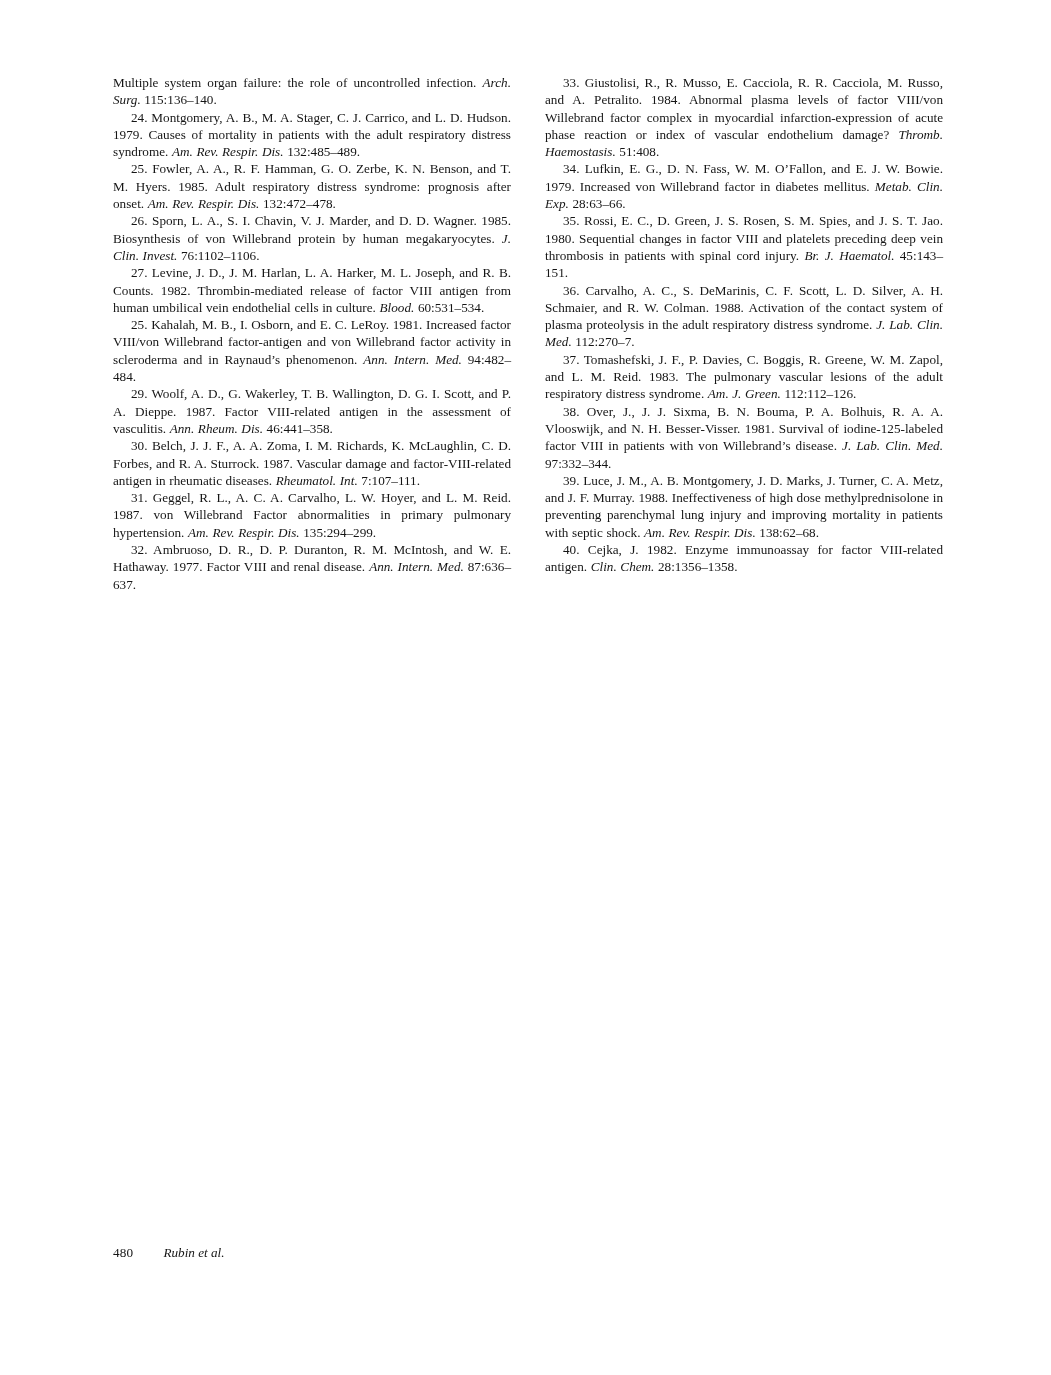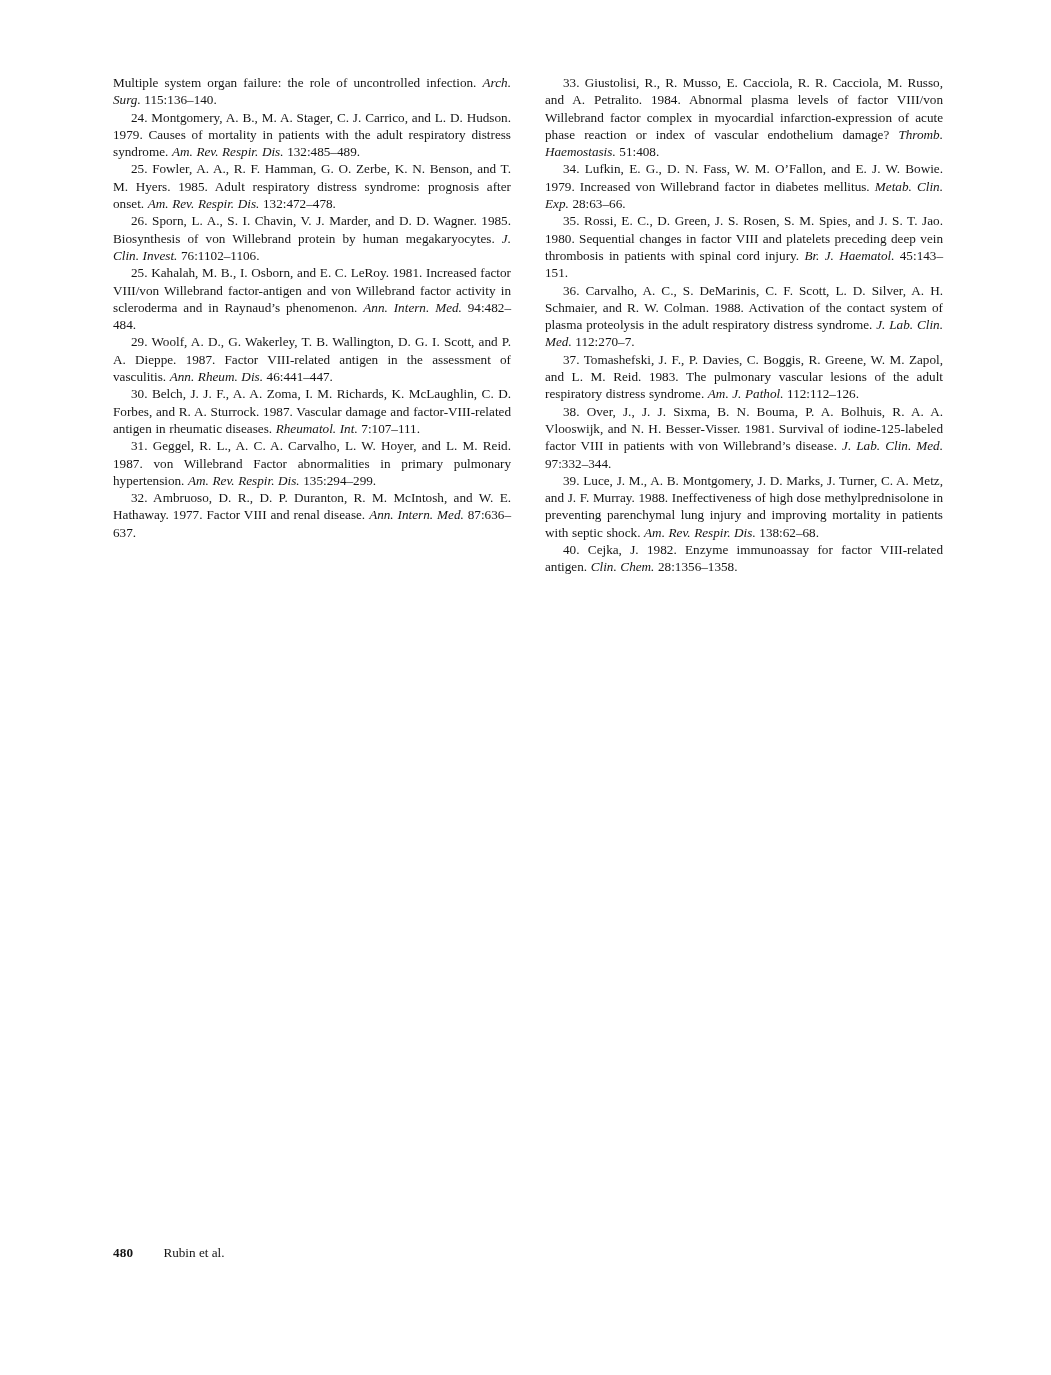--- a/index.html
+++ b/index.html
@@ -66,6 +66,7 @@
         <p class="ref"><span>24. Montgomery, A. B., M. A. Stager, C. J. Carrico, and L. D. Hudson. 1979. Causes of mortality in patients with the adult respiratory distress syndrome. </span><span class="it">Am. Rev. Respir. Dis.</span><span> 132:485–489.</span></p>
         <p class="ref"><span>25. Fowler, A. A., R. F. Hamman, G. O. Zerbe, K. N. Benson, and T. M. Hyers. 1985. Adult respiratory distress syndrome: prognosis after onset. </span><span class="it">Am. Rev. Respir. Dis.</span><span> 132:472–478.</span></p>
         <p class="ref"><span>26. Sporn, L. A., S. I. Chavin, V. J. Marder, and D. D. Wagner. 1985. Biosynthesis of von Willebrand protein by human megakaryocytes. </span><span class="it">J. Clin. Invest.</span><span> 76:1102–1106.</span></p>
+        <p class="ref"><span>27. Levine, J. D., J. M. Harlan, L. A. Harker, M. L. Joseph, and R. B. Counts. 1982. Thrombin-mediated release of factor VIII antigen from human umbilical vein endothelial cells in culture. </span><span class="it">Blood.</span><span> 60:531–534.</span></p>
         <p class="ref"><span>25. Kahalah, M. B., I. Osborn, and E. C. LeRoy. 1981. Increased factor VIII/von Willebrand factor-antigen and von Willebrand factor activity in scleroderma and in Raynaud’s phenomenon. </span><span class="it">Ann. Intern. Med.</span><span> 94:482–484.</span></p>
         <p class="ref"><span>29. Woolf, A. D., G. Wakerley, T. B. Wallington, D. G. I. Scott, and P. A. Dieppe. 1987. Factor VIII-related antigen in the assessment of vasculitis. </span><span class="it">Ann. Rheum. Dis.</span><span> 46:441–447.</span></p>
         <p class="ref"><span>30. Belch, J. J. F., A. A. Zoma, I. M. Richards, K. McLaughlin, C. D. Forbes, and R. A. Sturrock. 1987. Vascular damage and factor-VIII-related antigen in rheumatic diseases. </span><span class="it">Rheumatol. Int.</span><span> 7:107–111.</span></p>

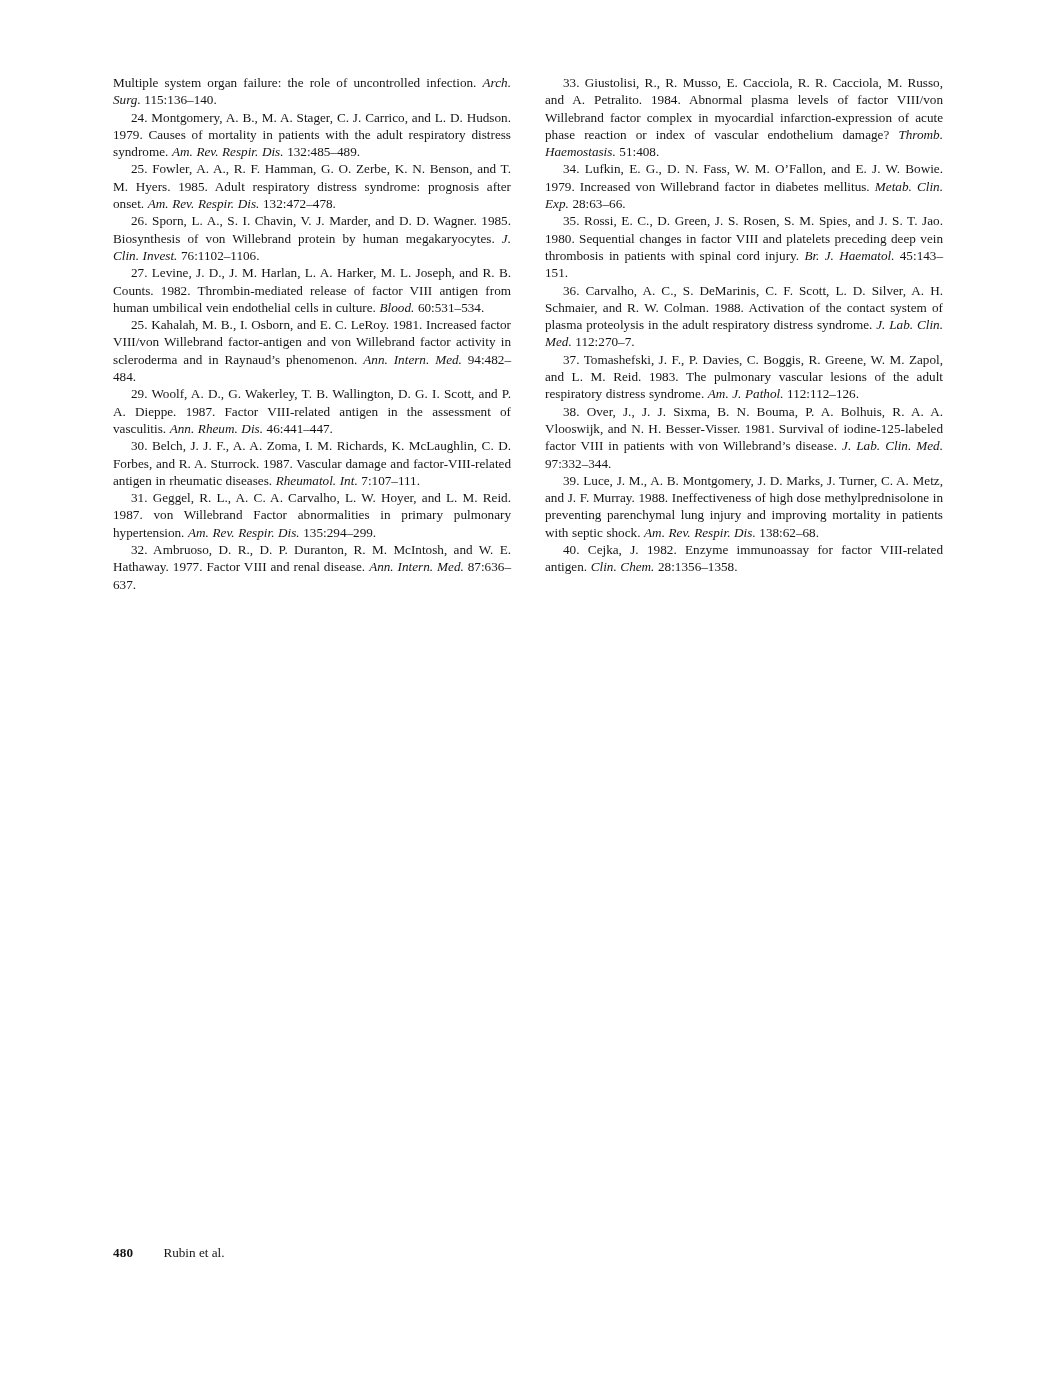--- a/index.html
+++ b/index.html
@@ -78,7 +78,7 @@
         <p class="ref"><span>34. Lufkin, E. G., D. N. Fass, W. M. O’Fallon, and E. J. W. Bowie. 1979. Increased von Willebrand factor in diabetes mellitus. </span><span class="it">Metab. Clin. Exp.</span><span> 28:63–66.</span></p>
         <p class="ref"><span>35. Rossi, E. C., D. Green, J. S. Rosen, S. M. Spies, and J. S. T. Jao. 1980. Sequential changes in factor VIII and platelets preceding deep vein thrombosis in patients with spinal cord injury. </span><span class="it">Br. J. Haematol.</span><span> 45:143–151.</span></p>
         <p class="ref"><span>36. Carvalho, A. C., S. DeMarinis, C. F. Scott, L. D. Silver, A. H. Schmaier, and R. W. Colman. 1988. Activation of the contact system of plasma proteolysis in the adult respiratory distress syndrome. </span><span class="it">J. Lab. Clin. Med.</span><span> 112:270–7.</span></p>
-        <p class="ref"><span>37. Tomashefski, J. F., P. Davies, C. Boggis, R. Greene, W. M. Zapol, and L. M. Reid. 1983. The pulmonary vascular lesions of the adult respiratory distress syndrome. </span><span class="it">Am. J. Pathol.</span><span> 112:112–126.</span></p>
+        <p class="ref"><span>37. Tomashefski, J. F., P. Davies, C. Boggis, R. Greene, W. M. Zapol, and L. M. Reid. 1983. The pulmonary vascular lesions of the adult respiratory distress syndrome. </span><span class="it">Am. J. Green.</span><span> 112:112–126.</span></p>
         <p class="ref"><span>38. Over, J., J. J. Sixma, B. N. Bouma, P. A. Bolhuis, R. A. A. Vlooswijk, and N. H. Besser-Visser. 1981. Survival of iodine-125-labeled factor VIII in patients with von Willebrand’s disease. </span><span class="it">J. Lab. Clin. Med.</span><span> 97:332–344.</span></p>
         <p class="ref"><span>39. Luce, J. M., A. B. Montgomery, J. D. Marks, J. Turner, C. A. Metz, and J. F. Murray. 1988. Ineffectiveness of high dose methylprednisolone in preventing parenchymal lung injury and improving mortality in patients with septic shock. </span><span class="it">Am. Rev. Respir. Dis.</span><span> 138:62–68.</span></p>
         <p class="ref"><span>40. Cejka, J. 1982. Enzyme immunoassay for factor VIII-related antigen. </span><span class="it">Clin. Chem.</span><span> 28:1356–1358.</span></p>

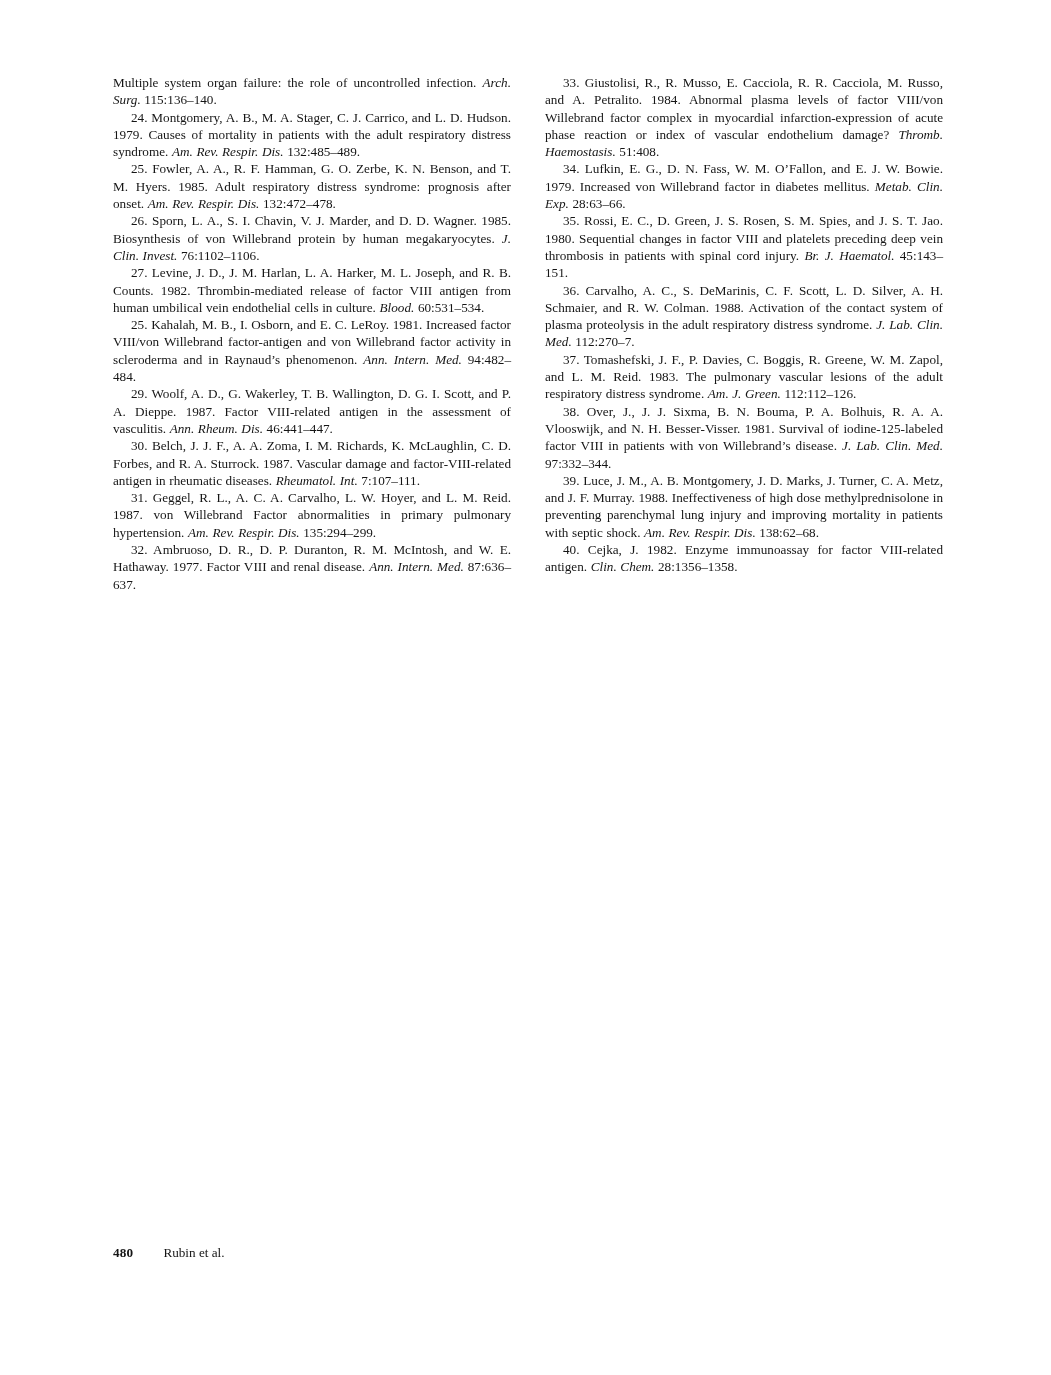--- a/index.html
+++ b/index.html
@@ -68,7 +68,7 @@
         <p class="ref"><span>26. Sporn, L. A., S. I. Chavin, V. J. Marder, and D. D. Wagner. 1985. Biosynthesis of von Willebrand protein by human megakaryocytes. </span><span class="it">J. Clin. Invest.</span><span> 76:1102–1106.</span></p>
         <p class="ref"><span>27. Levine, J. D., J. M. Harlan, L. A. Harker, M. L. Joseph, and R. B. Counts. 1982. Thrombin-mediated release of factor VIII antigen from human umbilical vein endothelial cells in culture. </span><span class="it">Blood.</span><span> 60:531–534.</span></p>
         <p class="ref"><span>25. Kahalah, M. B., I. Osborn, and E. C. LeRoy. 1981. Increased factor VIII/von Willebrand factor-antigen and von Willebrand factor activity in scleroderma and in Raynaud’s phenomenon. </span><span class="it">Ann. Intern. Med.</span><span> 94:482–484.</span></p>
-        <p class="ref"><span>29. Woolf, A. D., G. Wakerley, T. B. Wallington, D. G. I. Scott, and P. A. Dieppe. 1987. Factor VIII-related antigen in the assessment of vasculitis. </span><span class="it">Ann. Rheum. Dis.</span><span> 46:441–447.</span></p>
+        <p class="ref"><span>29. Woolf, A. D., G. Wakerley, T. B. Wallington, D. G. I. Scott, and P. A. Dieppe. 1987. Factor VIII-related antigen in the assessment of vasculitis. </span><span class="it">Ann. Rheum. Dis.</span><span> 46:441–358.</span></p>
         <p class="ref"><span>30. Belch, J. J. F., A. A. Zoma, I. M. Richards, K. McLaughlin, C. D. Forbes, and R. A. Sturrock. 1987. Vascular damage and factor-VIII-related antigen in rheumatic diseases. </span><span class="it">Rheumatol. Int.</span><span> 7:107–111.</span></p>
         <p class="ref"><span>31. Geggel, R. L., A. C. A. Carvalho, L. W. Hoyer, and L. M. Reid. 1987. von Willebrand Factor abnormalities in primary pulmonary hypertension. </span><span class="it">Am. Rev. Respir. Dis.</span><span> 135:294–299.</span></p>
         <p class="ref"><span>32. Ambruoso, D. R., D. P. Duranton, R. M. McIntosh, and W. E. Hathaway. 1977. Factor VIII and renal disease. </span><span class="it">Ann. Intern. Med.</span><span> 87:636–637.</span></p>

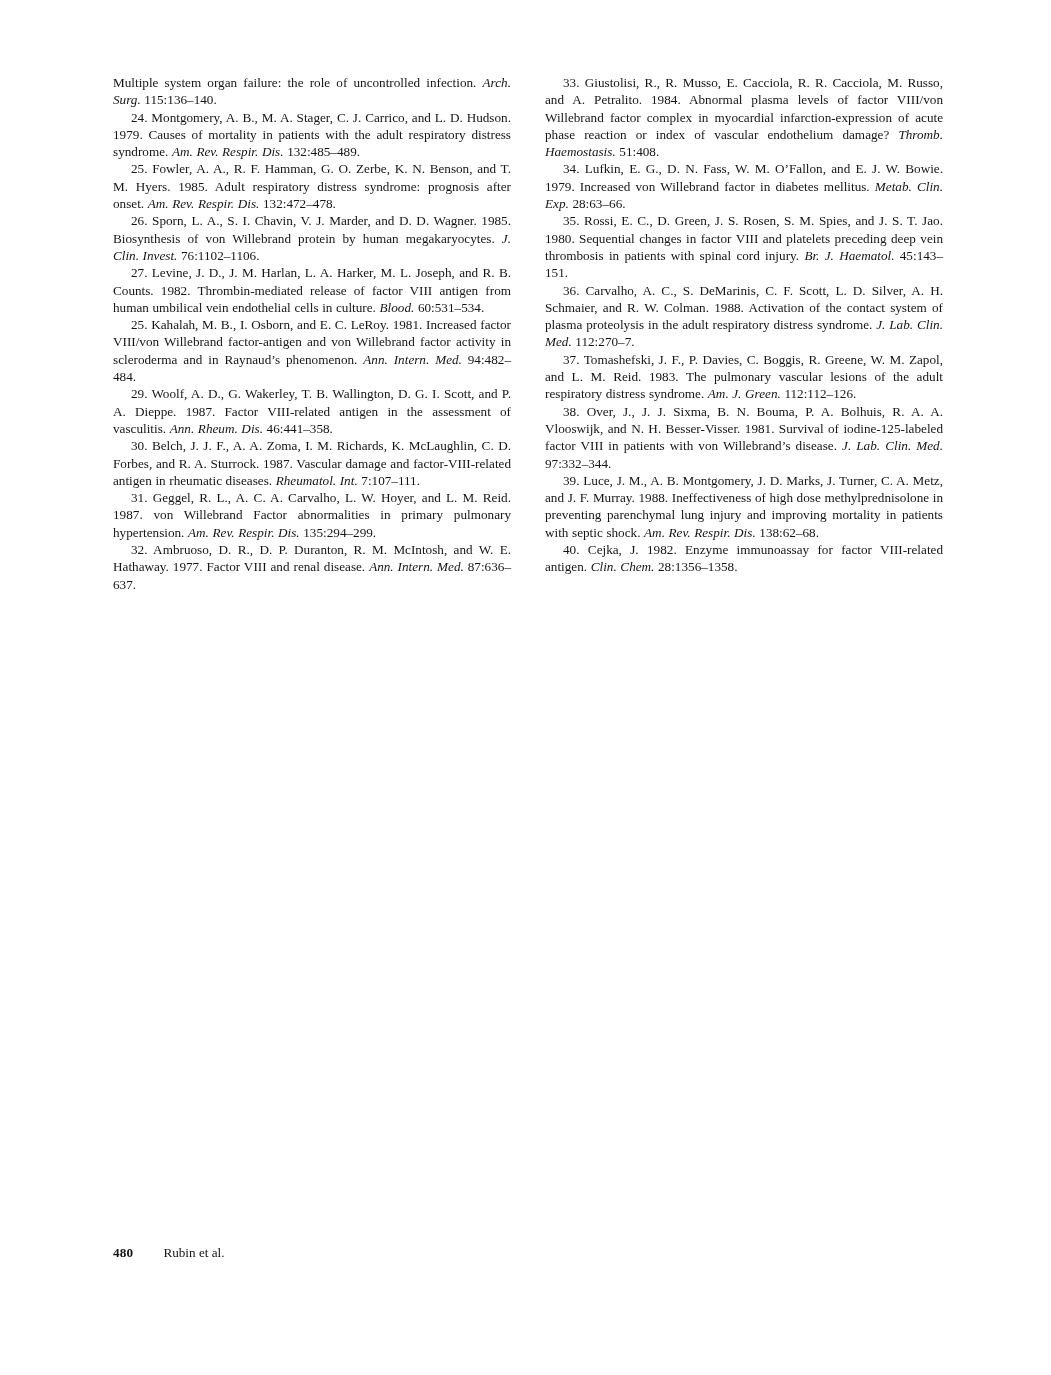--- a/index.html
+++ b/index.html
@@ -49,7 +49,7 @@
     line-height: 17px;
   }
   .pageno {
-    font-weight: bold;
+    font-weight: normal;
     letter-spacing: 0.2px;
   }
   .authors {

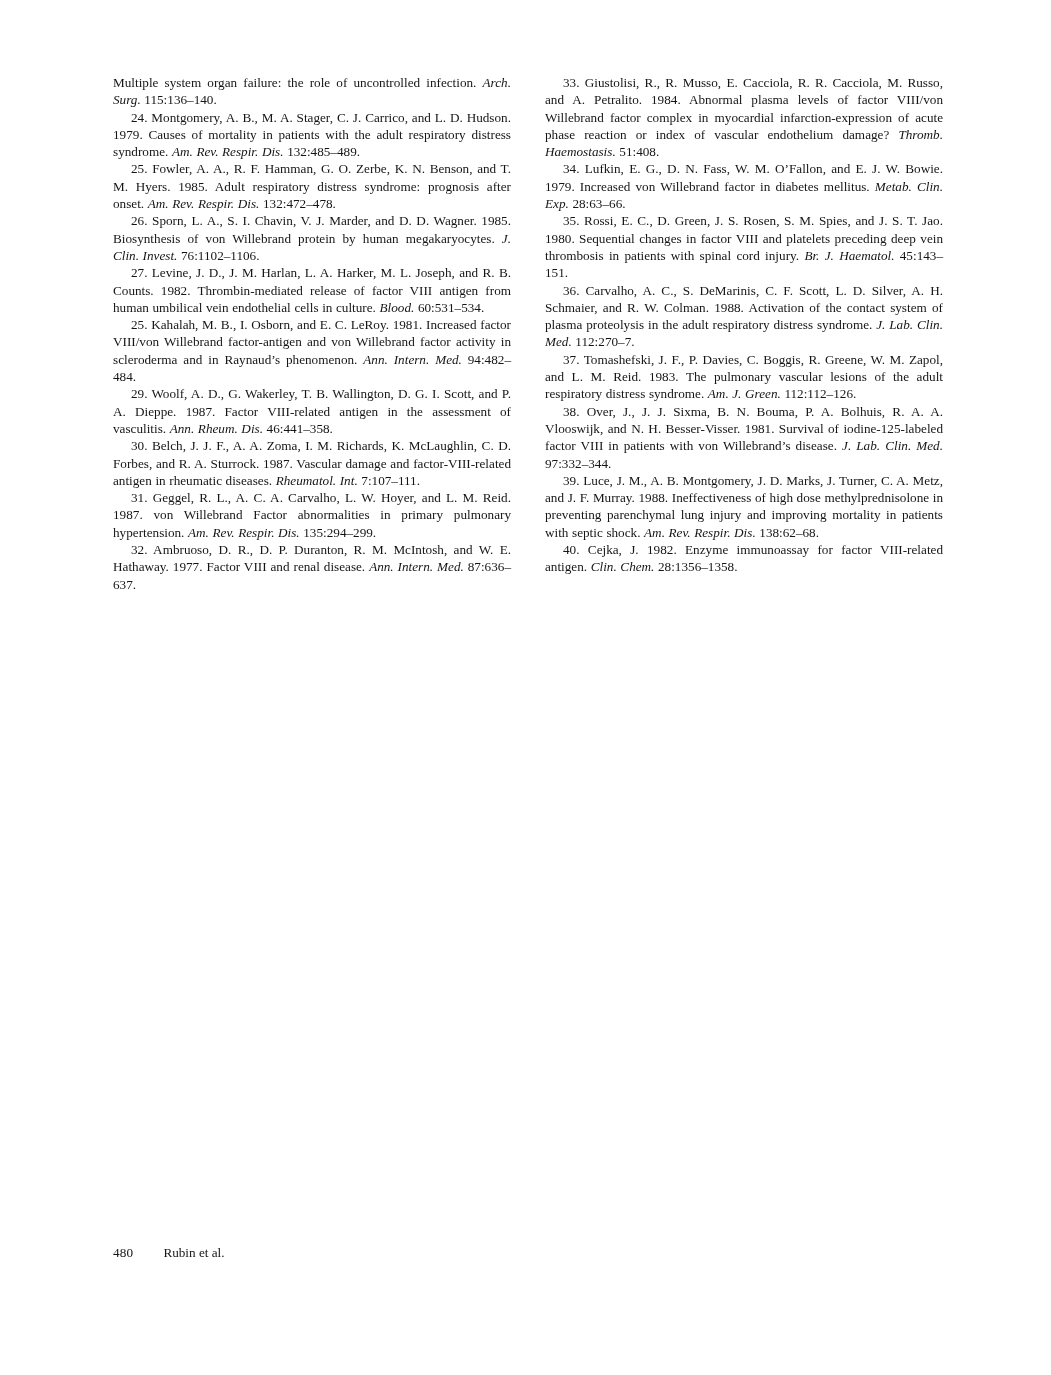--- a/index.html
+++ b/index.html
@@ -53,6 +53,7 @@
     letter-spacing: 0.2px;
   }
   .authors {
+    font-style: italic;
     margin-left: 30px;
   }
 </style>

